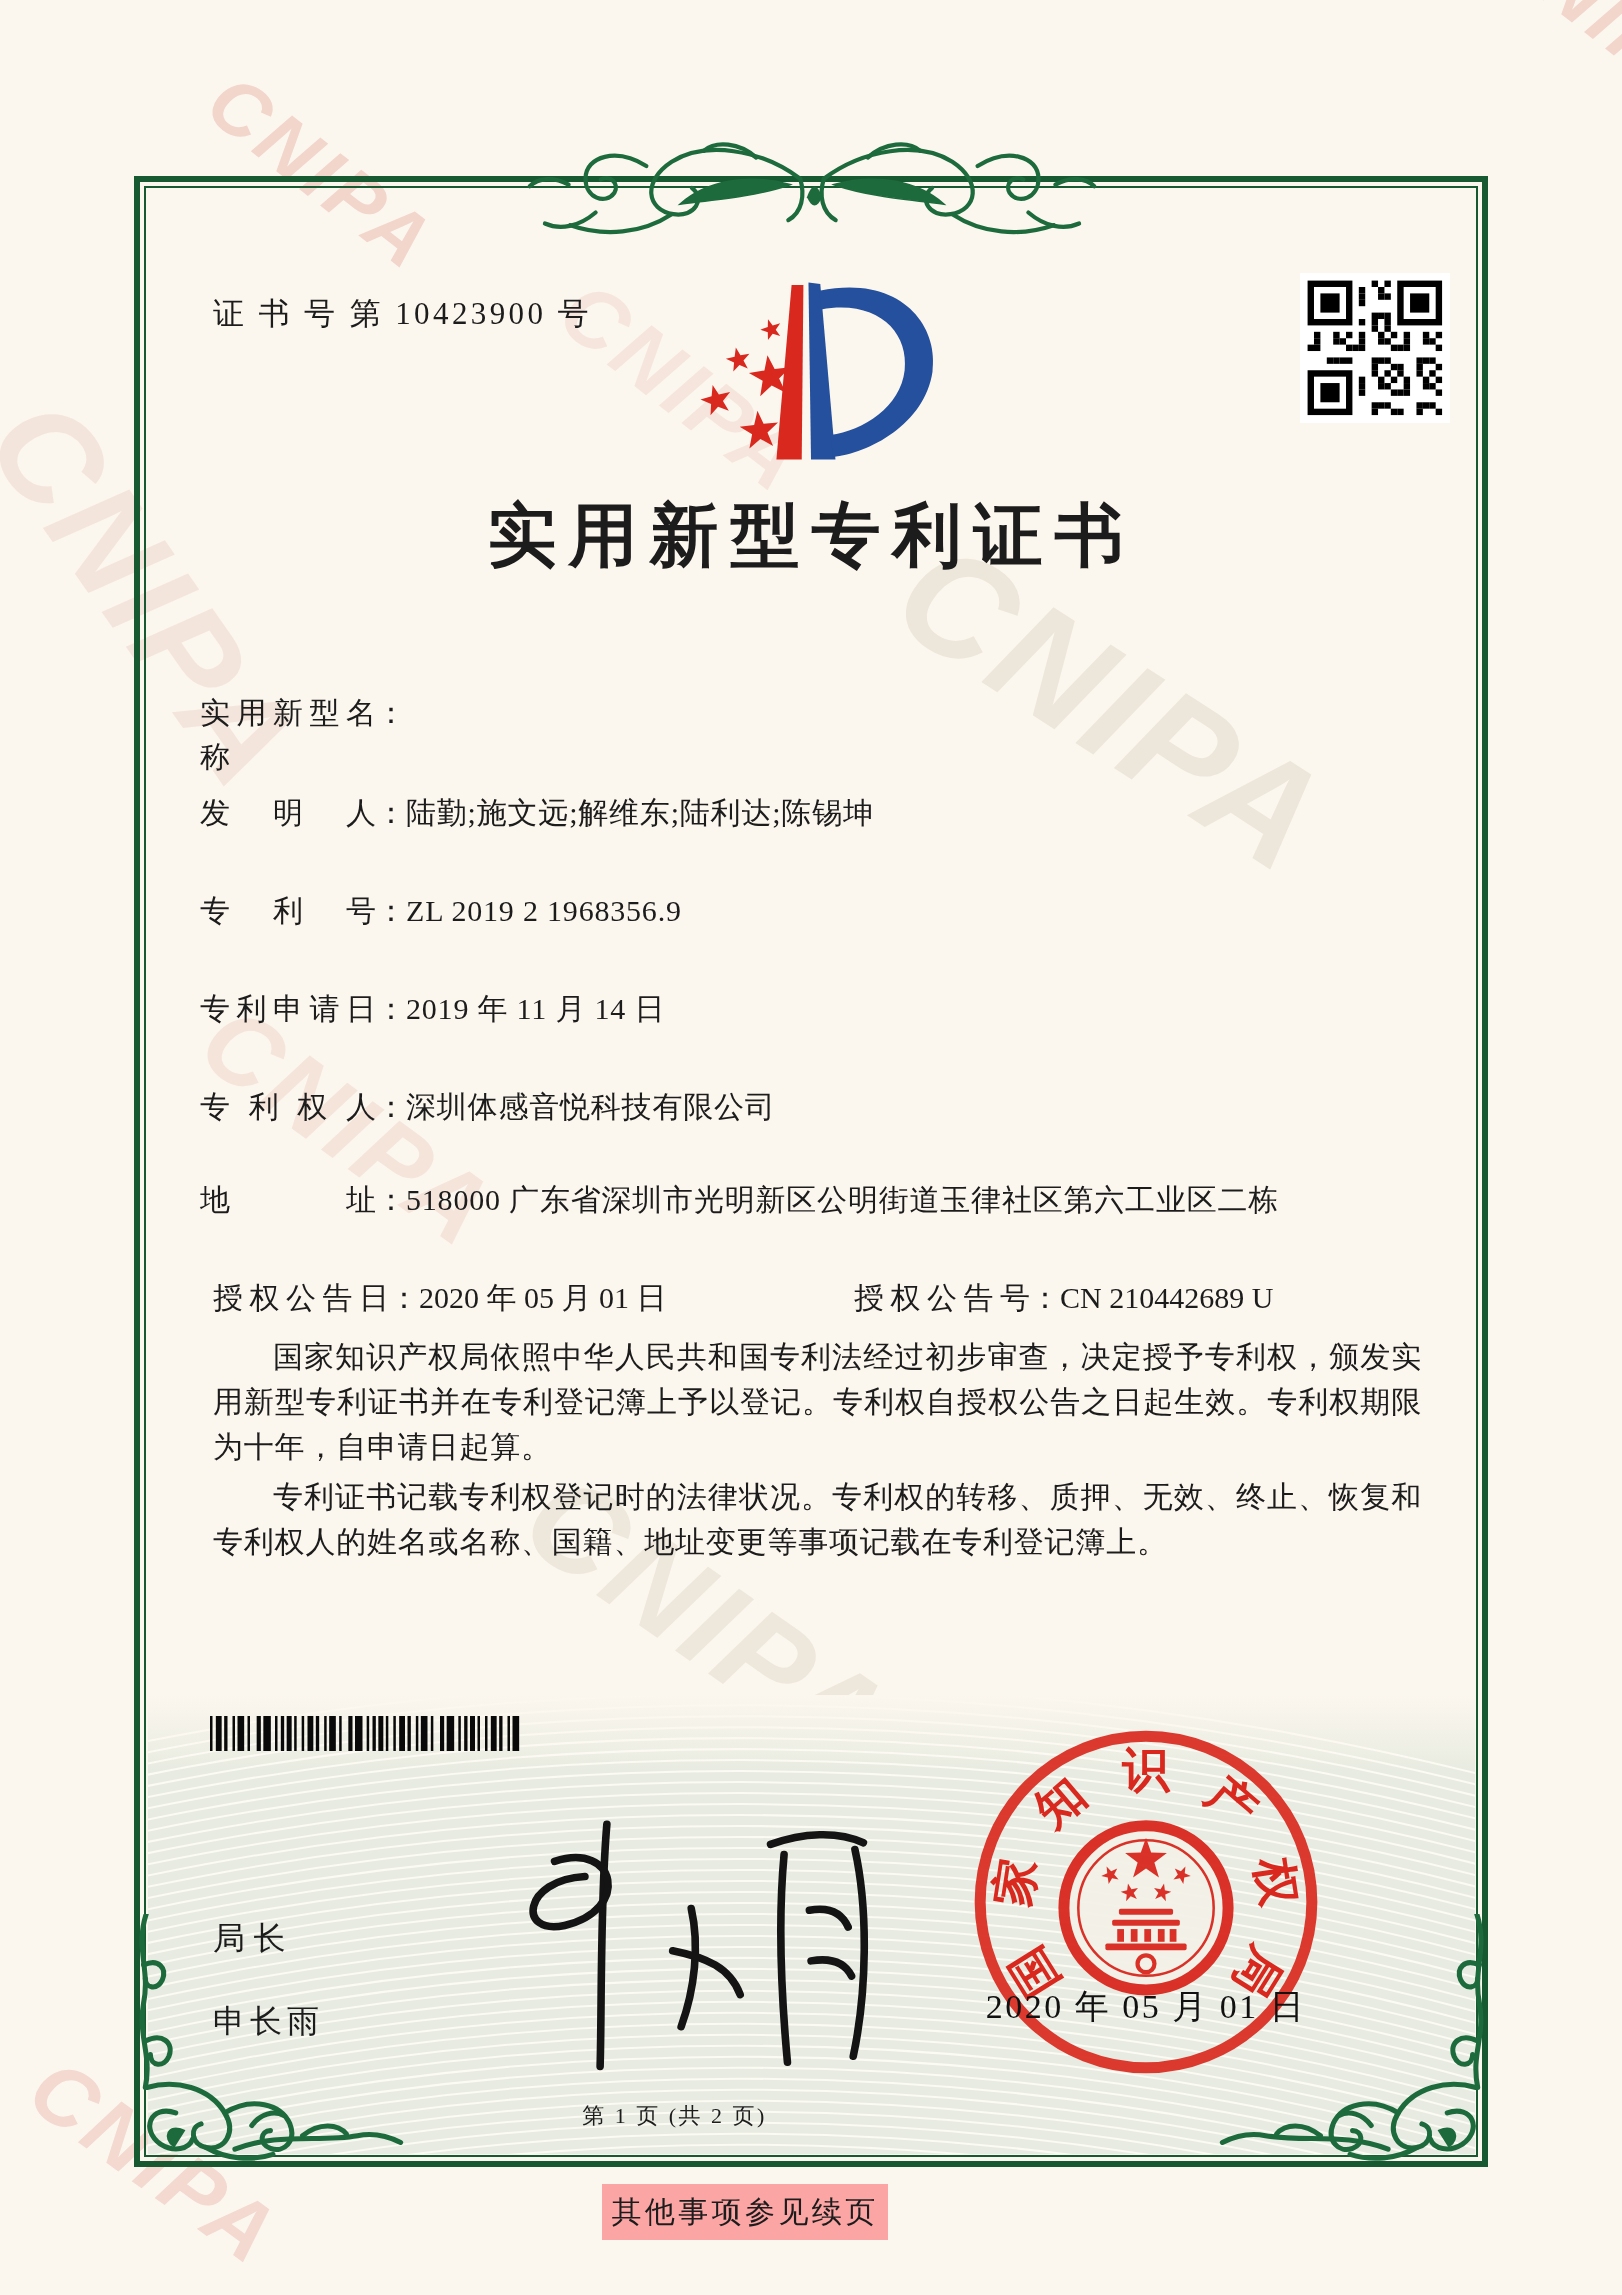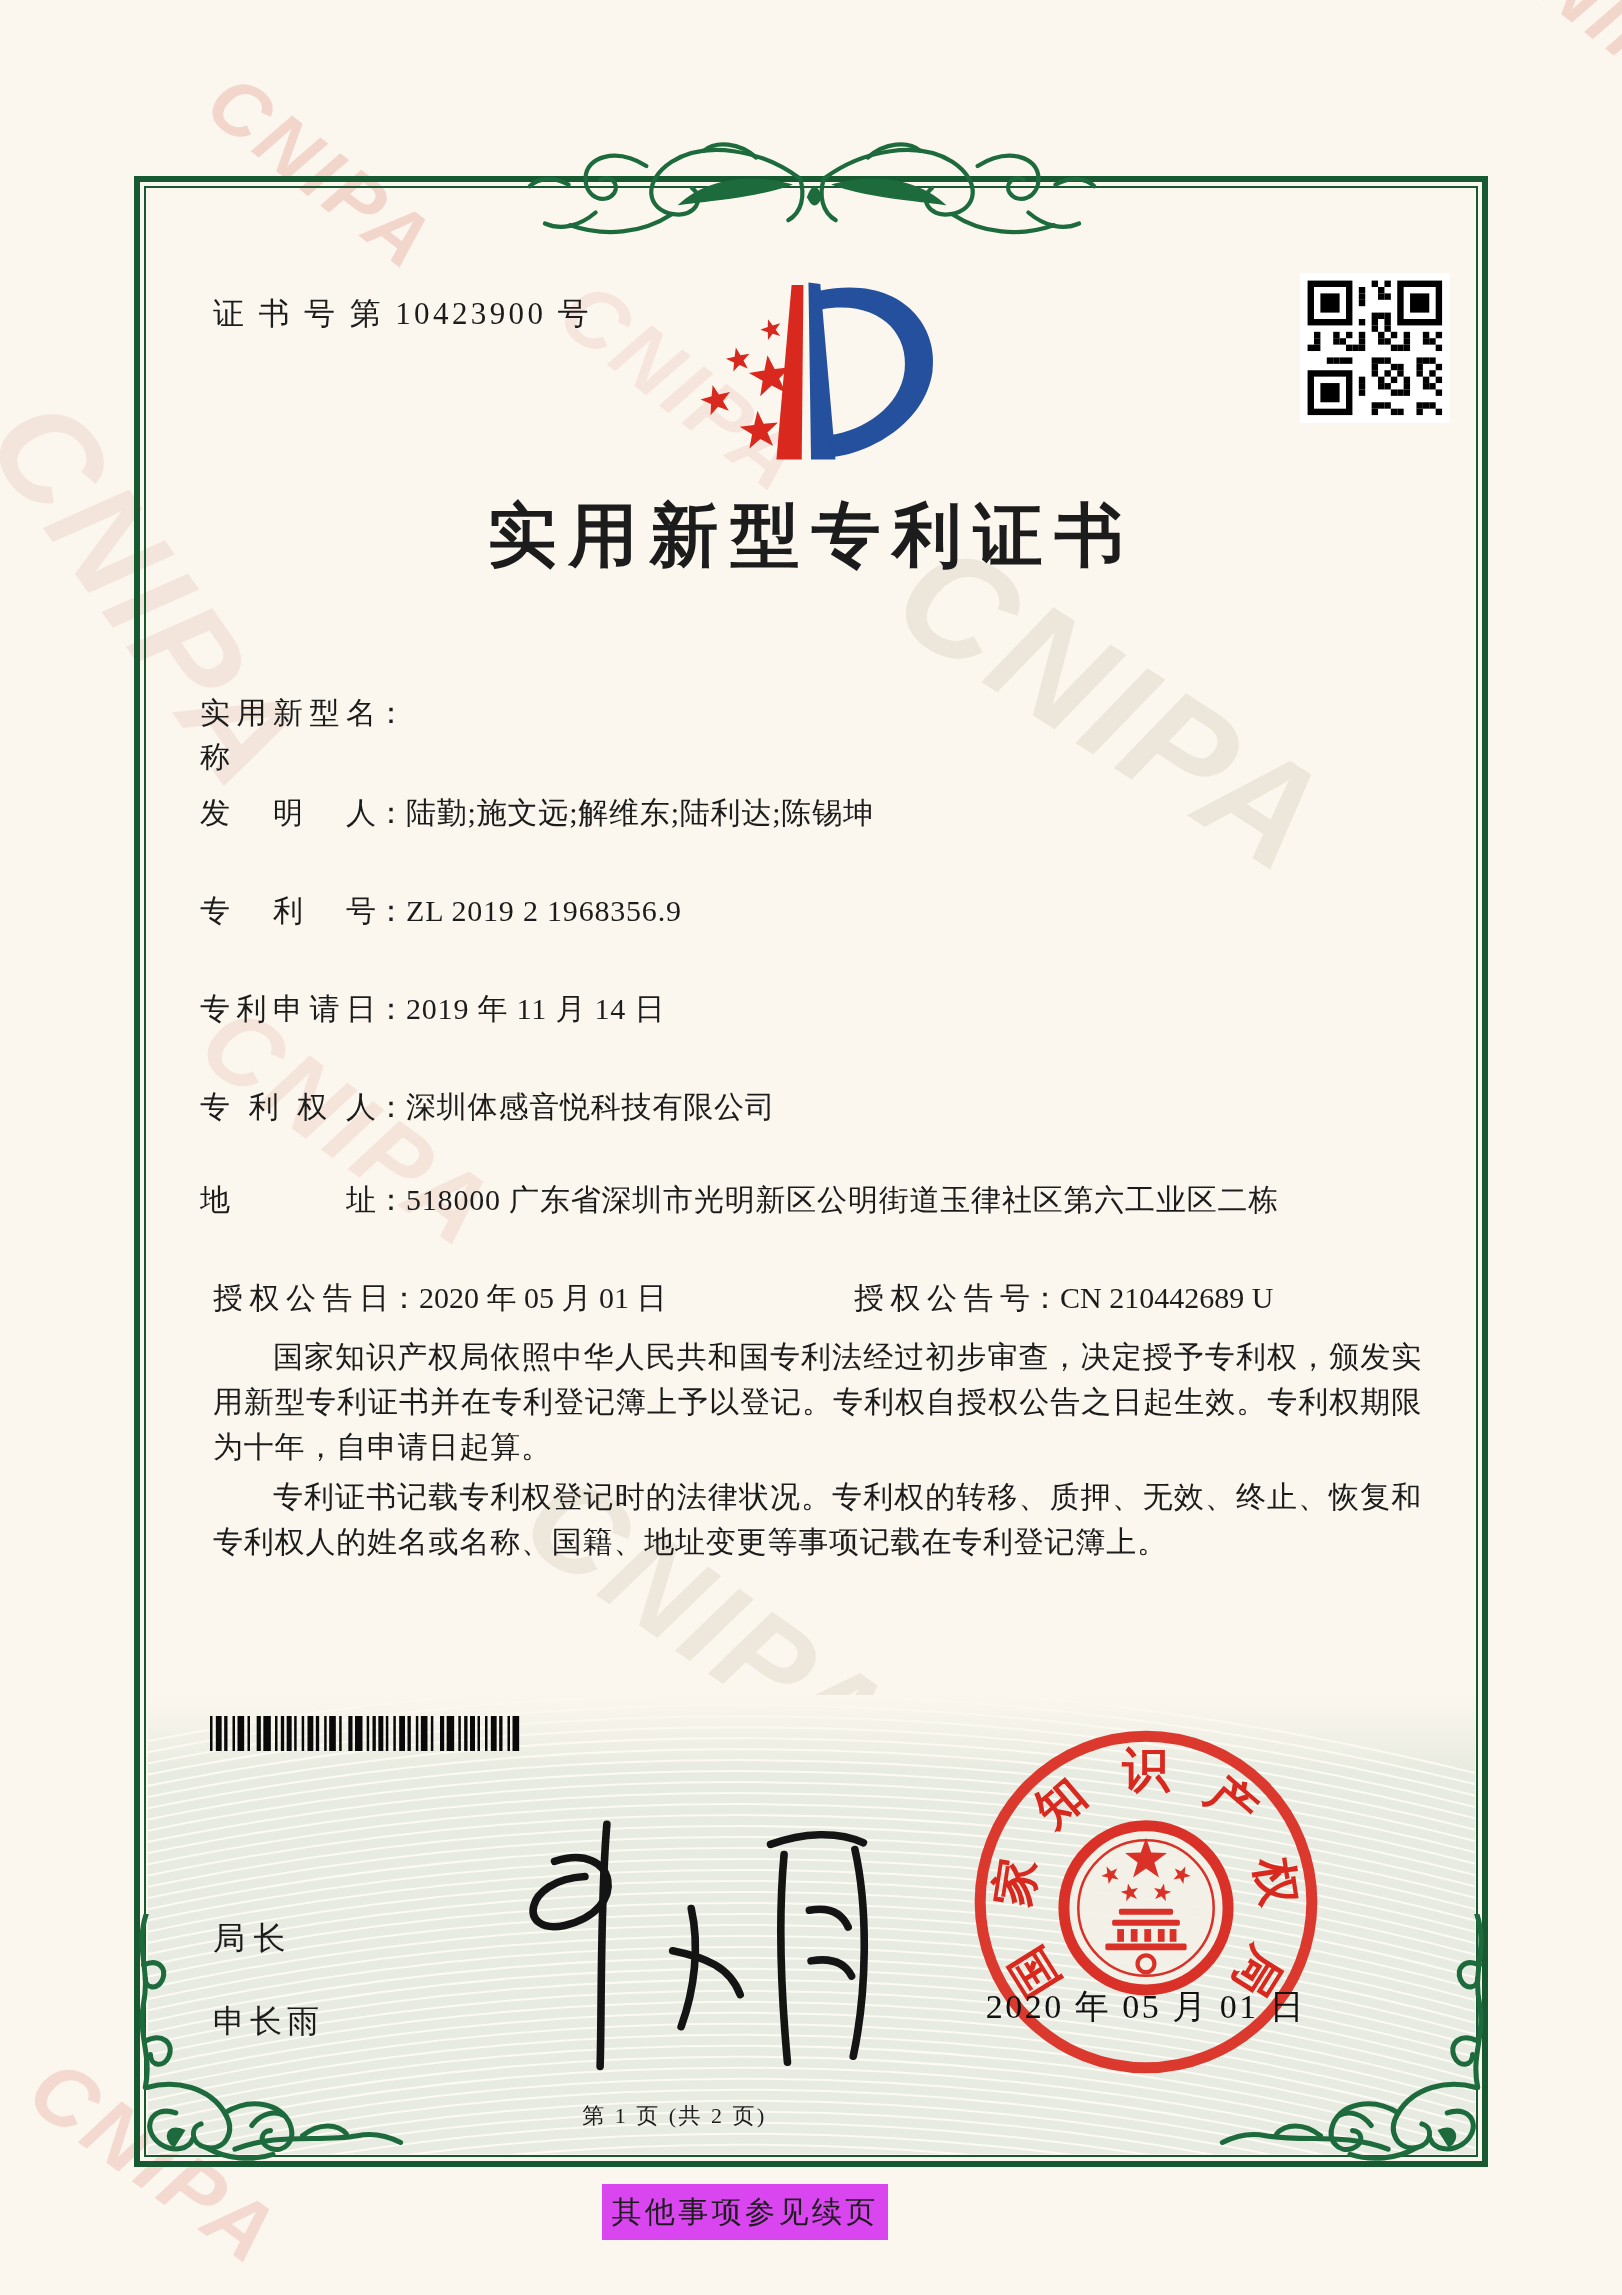--- a/index.html
+++ b/index.html
@@ -56,7 +56,7 @@
   .sealdate{position:absolute; left:945px; top:1984px; width:402px; text-align:center;
     font-size:34px; letter-spacing:2.5px; z-index:4; color:#111;}
   .pagenum{position:absolute; left:0; top:2101px; width:1349px; text-align:center; font-size:22px; z-index:3; letter-spacing:2.5px;}
-  .contstrip{position:absolute; left:602px; top:2184px; width:286px; height:56px; background:#d946ef;
+  .contstrip{position:absolute; left:602px; top:2184px; width:286px; height:56px; background:#fca5a5;
     text-align:center; font-size:30px; line-height:56px; letter-spacing:3.4px; z-index:3;}
   .orn{position:absolute; z-index:5; pointer-events:none;}
 </style>

